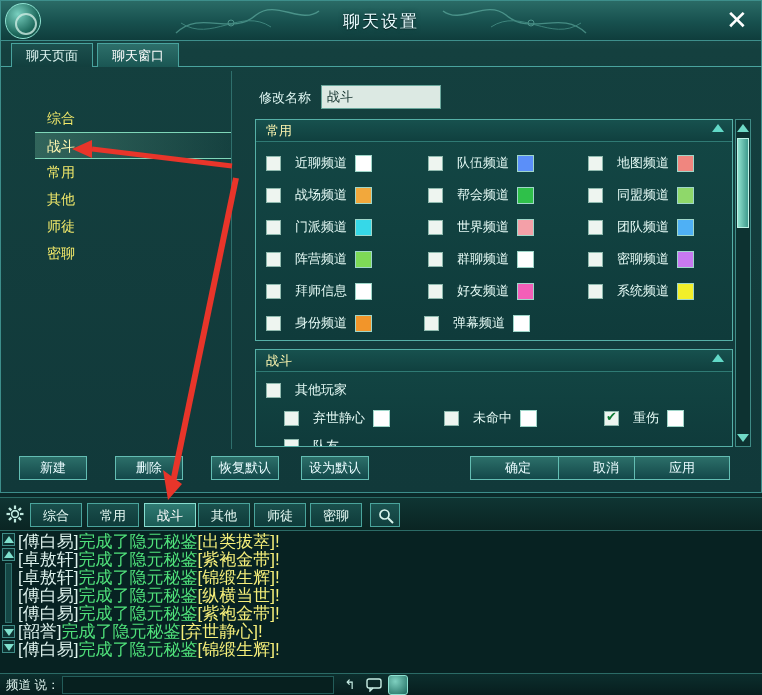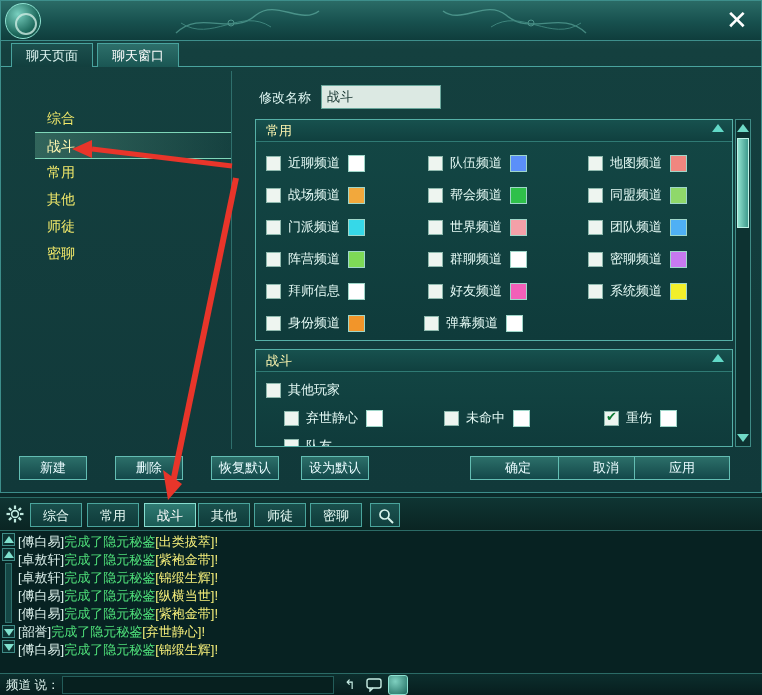--- a/index.html
+++ b/index.html
@@ -295,6 +295,7 @@
         <circle cx="90" cy="20" r="3" fill="none" stroke="#8fe3d2" stroke-width="1"></circle>
       </svg>
     </div>
+    <div class="title-text">聊天设置</div>
     <div class="close-btn">✕</div>
   </div>
 

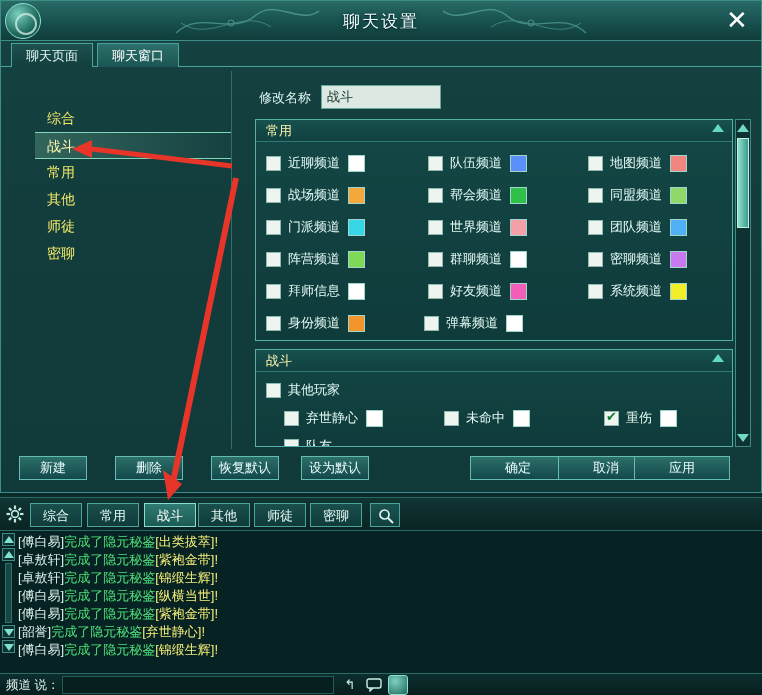--- a/index.html
+++ b/index.html
@@ -137,7 +137,7 @@
     color:#0d7a33; font-size:13px; line-height:16px;
   }
   .cname {
-    margin-left:7px; font-size:13px; color:#e6fbf6; white-space:nowrap;
+    margin-left:14px; font-size:13px; color:#e6fbf6; white-space:nowrap;
   }
   .swatch {
     width:17px; height:17px; border:1px solid #9fd6c9; margin-left:8px;

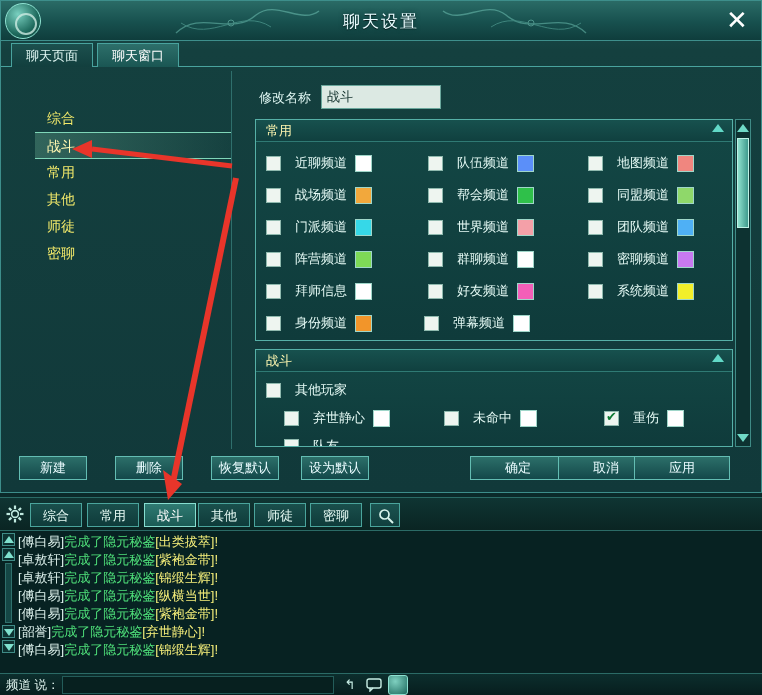--- a/index.html
+++ b/index.html
@@ -245,7 +245,7 @@
     background:#154745; border:1px solid #2f706c;
   }
   .loglines { position:absolute; left:18px; top:2px; right:4px; }
-  .logline { font-size:13px; line-height:18px; white-space:nowrap; }
+  .logline { font-size:17px; line-height:18px; white-space:nowrap; }
   .lg-w { color:#dff3ee; }
   .lg-g { color:#4fe07a; }
   .lg-y { color:#f6ef7a; }

